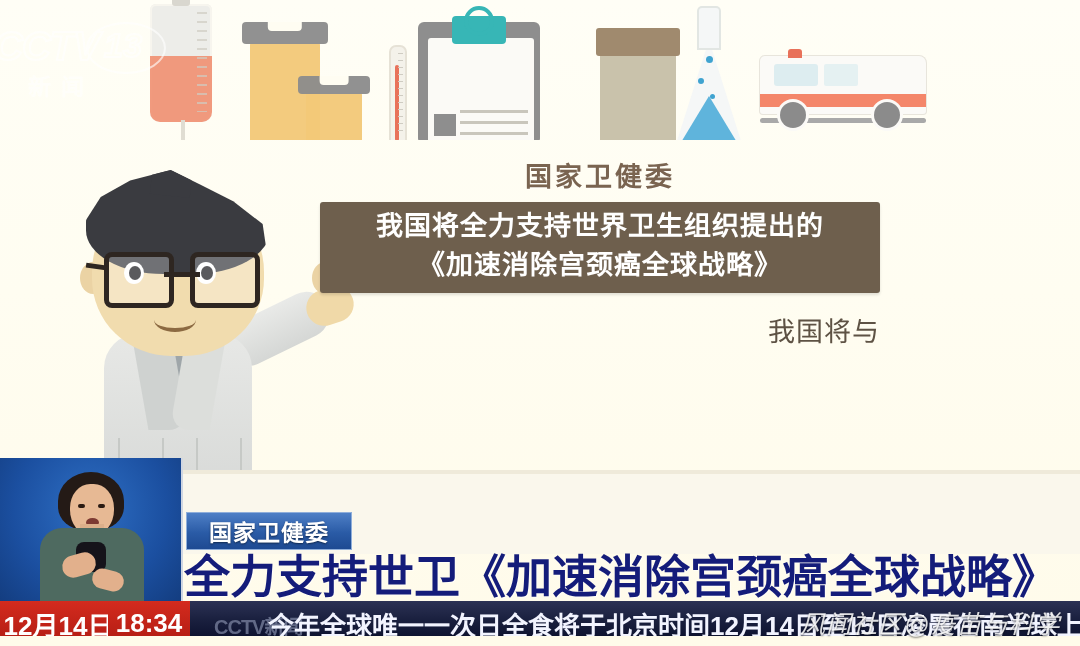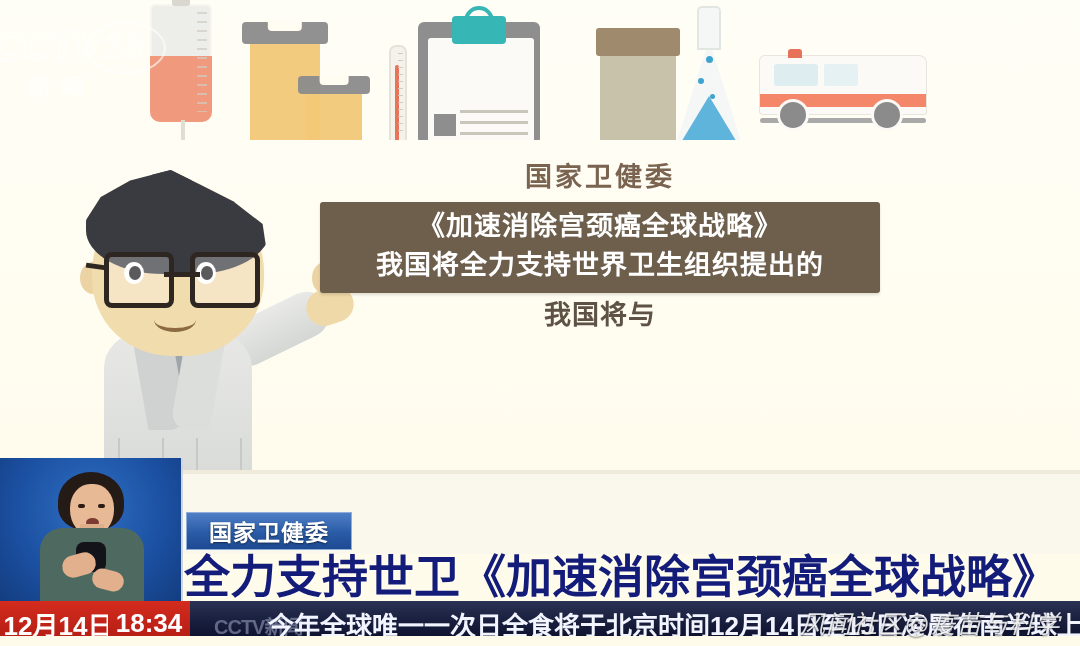--- a/index.html
+++ b/index.html
@@ -280,8 +280,8 @@
   <div class="caption">
     <div class="cap-title">国家卫健委</div>
     <div class="cap-box">
+      <span class="l2">我国将全力支持世界卫生组织提出的</span>
       <span class="l2">《加速消除宫颈癌全球战略》</span>
-      <span class="l2">我国将全力支持世界卫生组织提出的</span>
     </div>
     <div class="cap-line3">
       <span>我国将与</span>

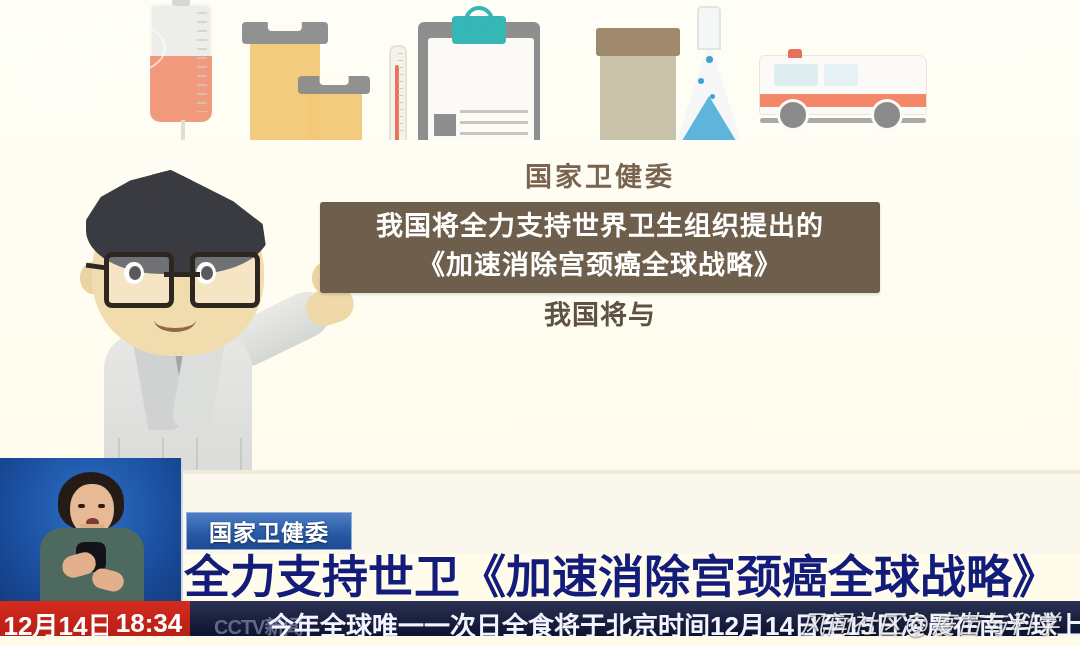--- a/index.html
+++ b/index.html
@@ -110,8 +110,8 @@
   }
   .cap-box .l2{display:block;}
   .cap-line3{
-    display:flex;align-items:center;justify-content:center;
-    color:#5E5244;font-weight:bold;font-size:27px;letter-spacing:1px;white-space:nowrap;
+    margin-top:17px;display:flex;align-items:center;justify-content:flex-end;
+    color:#5E5244;font-weight:normal;font-size:27px;letter-spacing:1px;white-space:nowrap;
   }
   .cap-hl{
     background:#6E5F4D;color:#fff;border-radius:8px;padding:2px 10px 4px;

